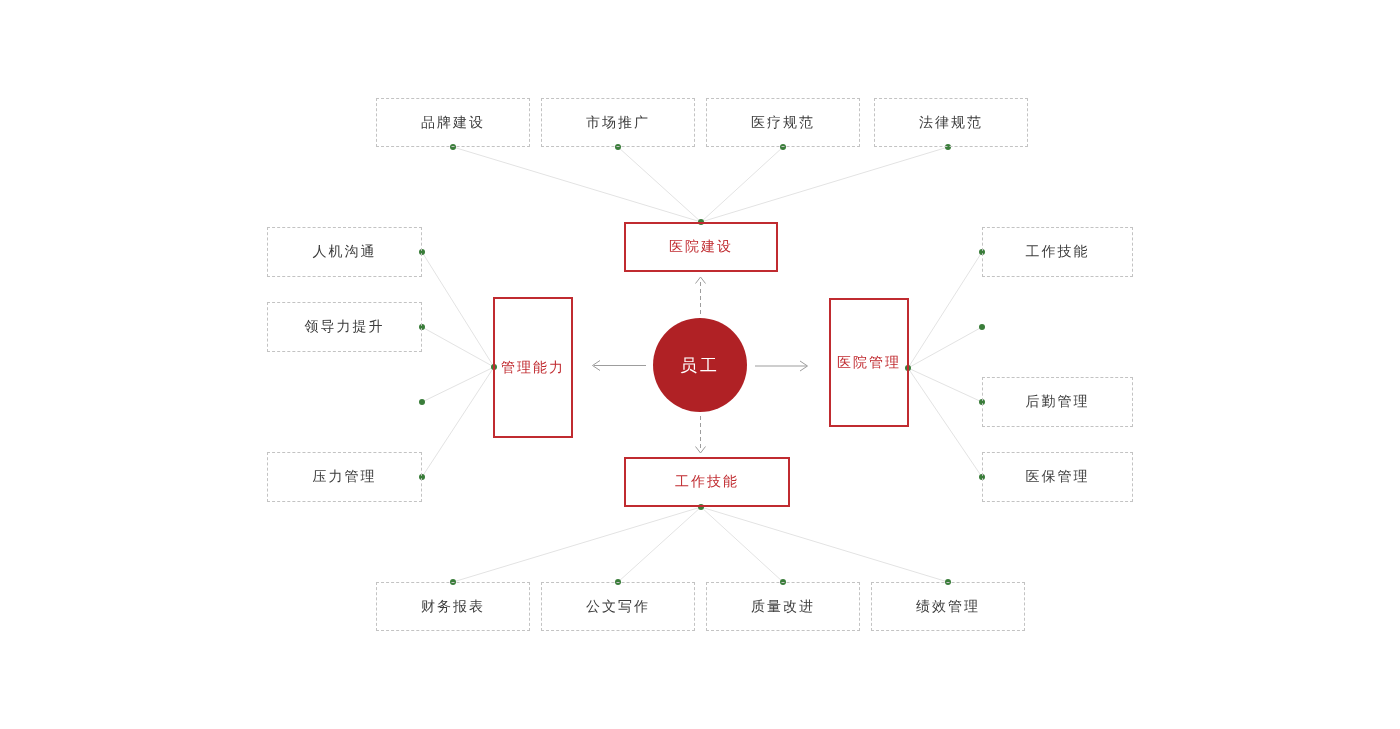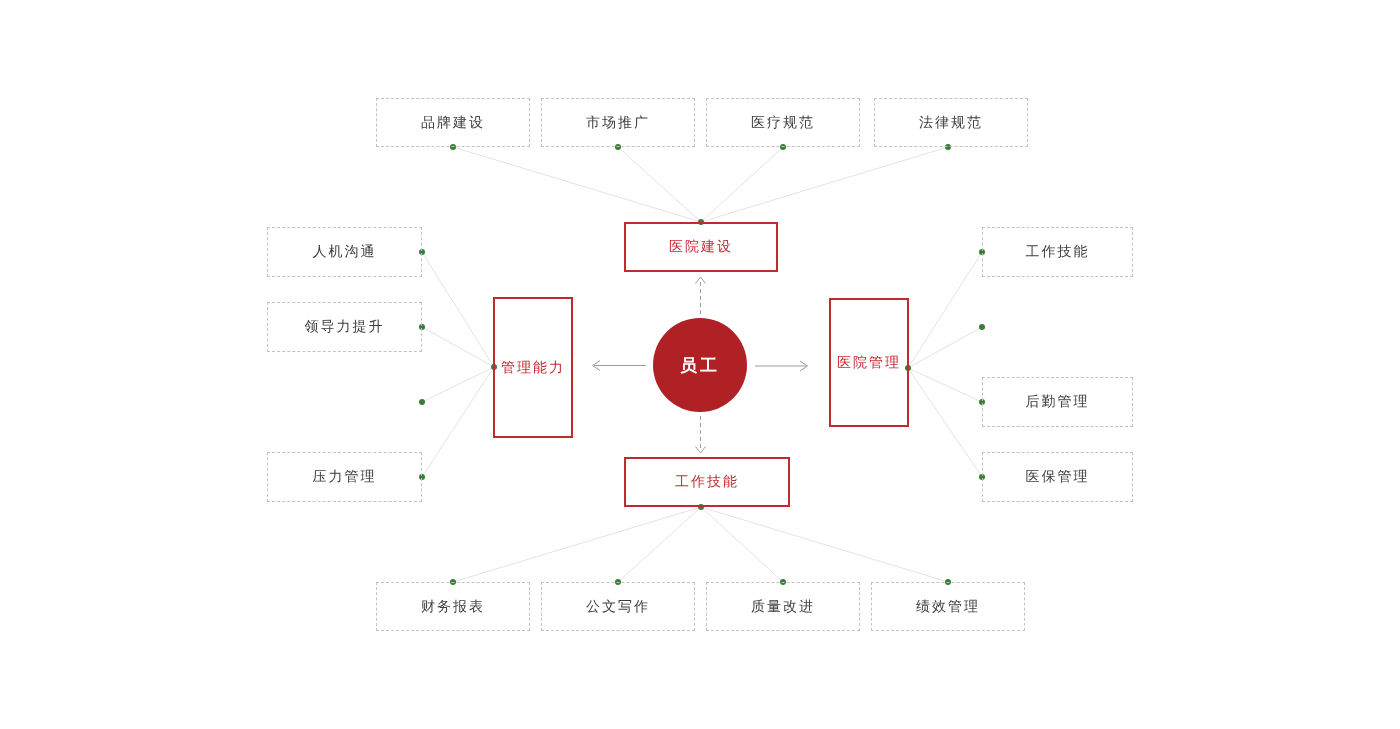--- a/index.html
+++ b/index.html
@@ -26,7 +26,7 @@
   .center-circle{
     position:absolute;left:653px;top:318px;width:94px;height:94px;border-radius:50%;
     background:var(--primary-red,#b02125);color:#ffffff;font-size:17px;letter-spacing:3px;
-    display:flex;align-items:center;justify-content:center;font-weight:bold;
+    display:flex;align-items:center;justify-content:center;
   }
 </style>
 </head>

